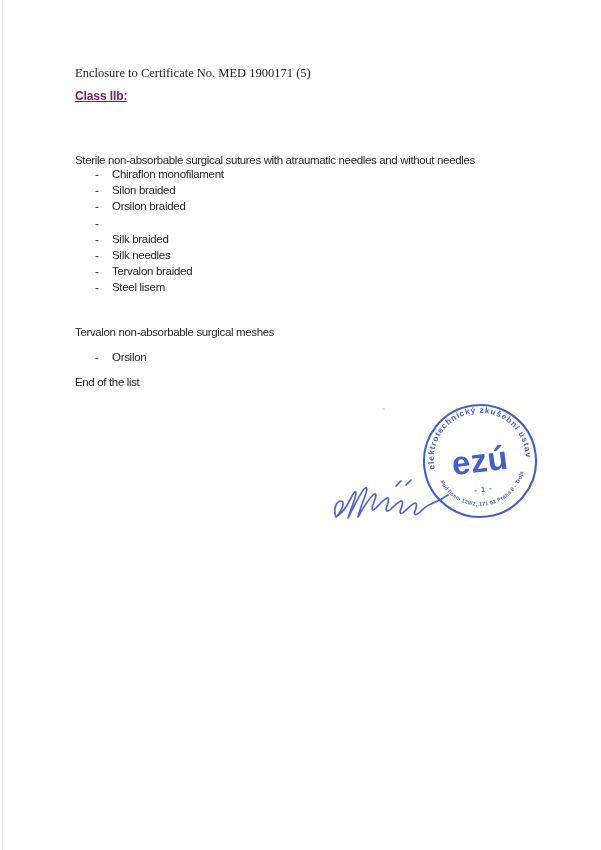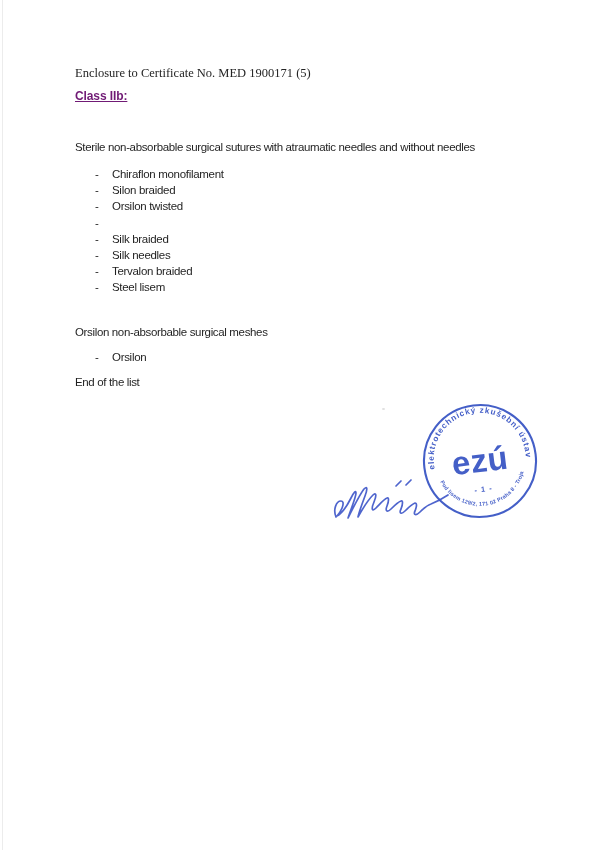--- a/index.html
+++ b/index.html
@@ -54,7 +54,7 @@
     color: #1f1f1f;
     white-space: nowrap;
   }
-  .para1 { top: 141px; }
+  .para1 { top: 154px; }
   .para2 { top: 326px; }
   .end-note { top: 376px; }
   .dash-list {

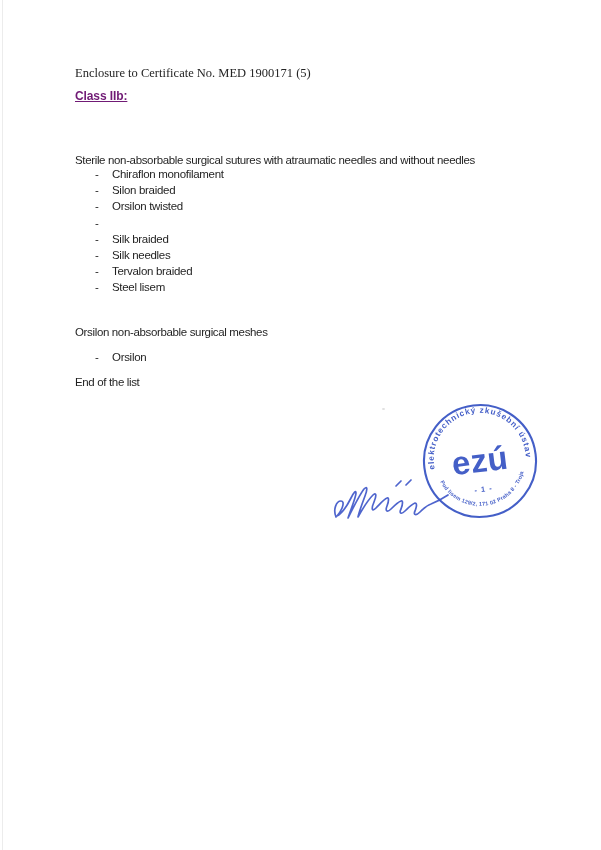--- a/index.html
+++ b/index.html
@@ -115,7 +115,7 @@
     </div>
     <div class="li-row">
       <span class="li-dash">-</span>
-      <span>Orsilon twisted</span>
+      <span>Orsilon braided</span>
     </div>
     <div class="li-row">
       <span class="li-dash">-</span>

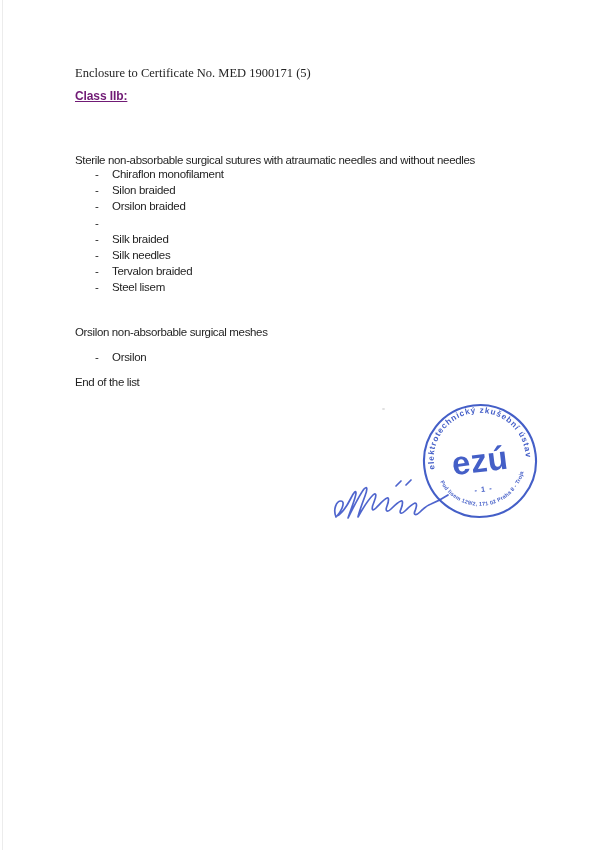--- a/index.html
+++ b/index.html
@@ -138,7 +138,7 @@
     </div>
   </div>
 
-  <div class="para para2">Orsilon non-absorbable surgical meshes</div>
+  <div class="para para2">Tervalon non-absorbable surgical meshes</div>
 
   <div class="dash-list list2">
     <div class="li-row">

